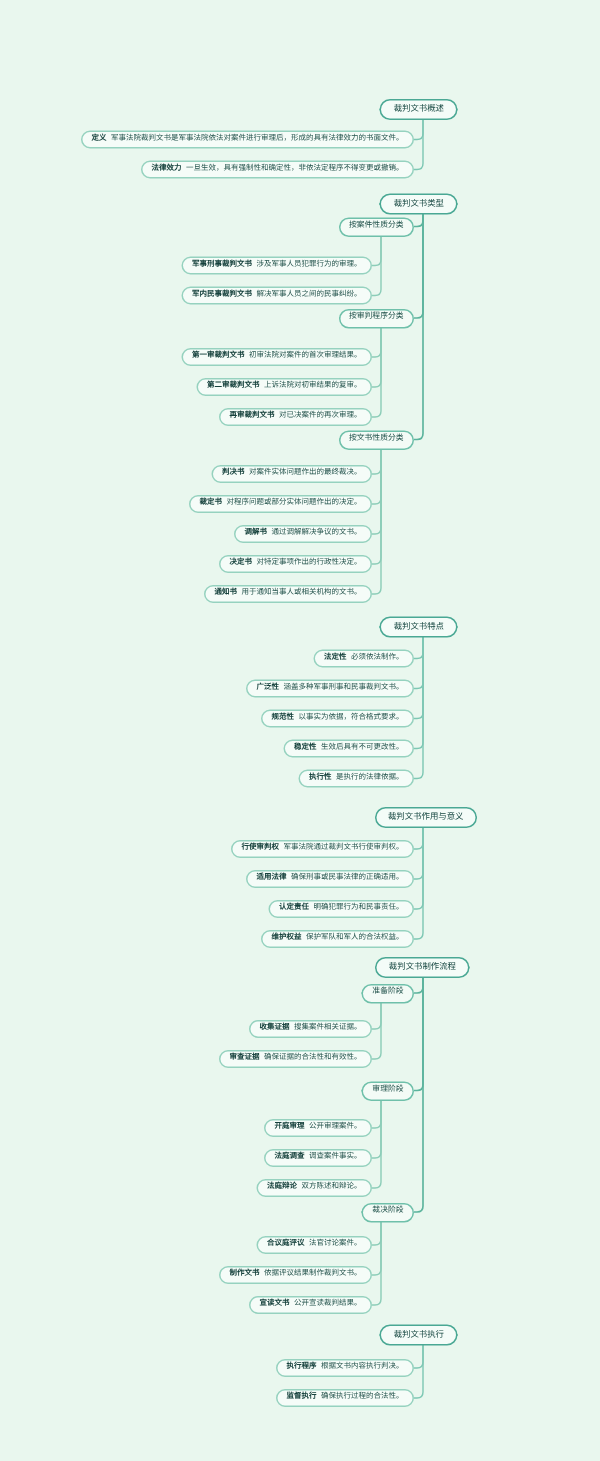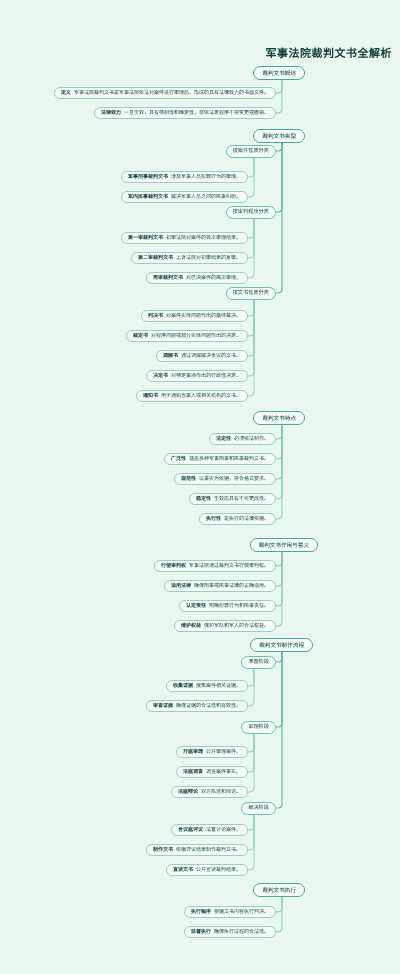--- a/index.html
+++ b/index.html
@@ -126,7 +126,6 @@
       </g>
   </svg>
 
-  <div class="title" style="right: 8px; top: 44px;">军事法院裁判文书全解析</div>
   <div id="nodes">
       <div class="node lv1" style="top: 66px; right: 95px;">
         <span>裁判文书概述</span>

